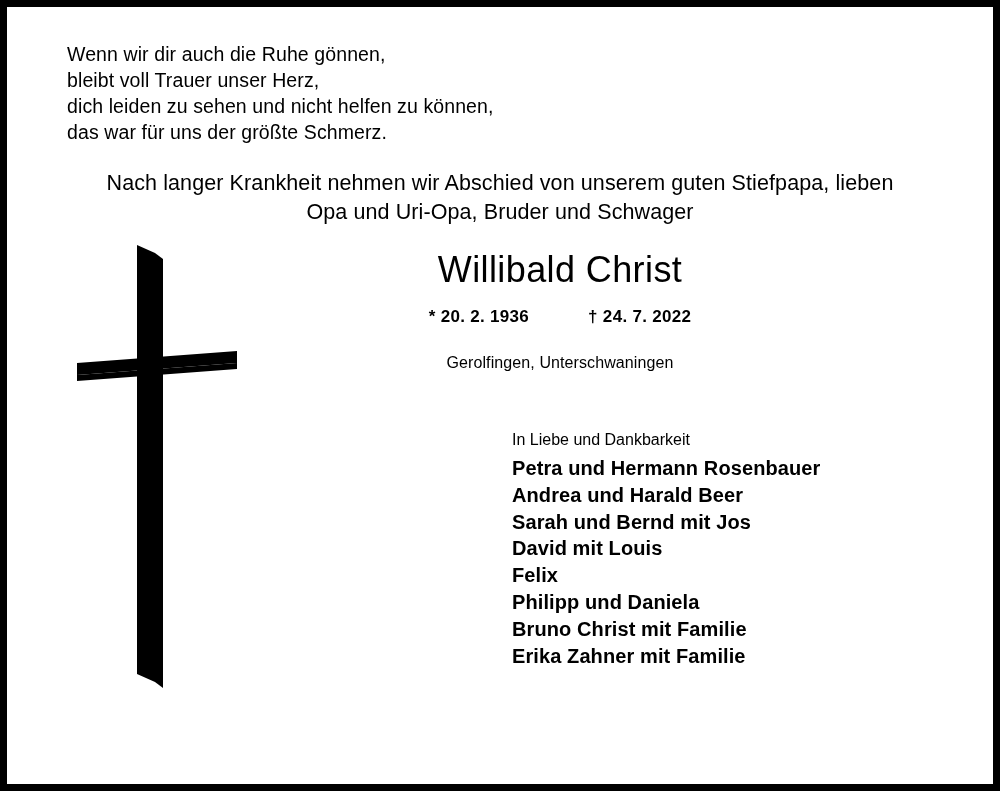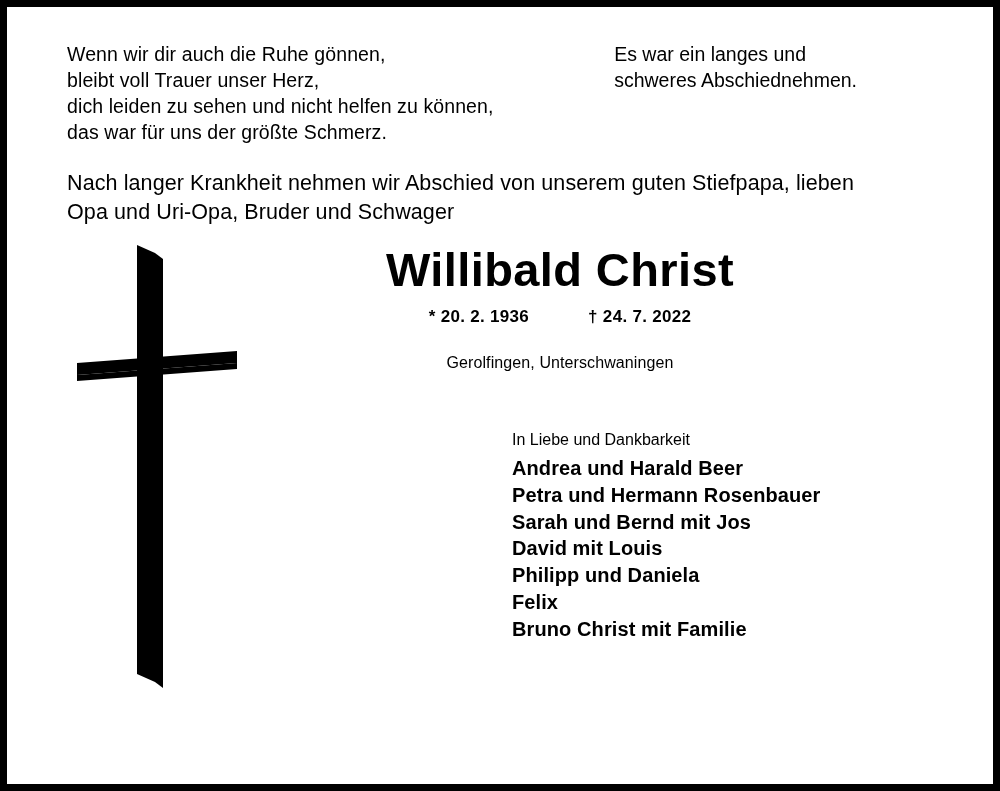--- a/index.html
+++ b/index.html
@@ -147,8 +147,6 @@
 bleibt voll Trauer unser Herz,
 dich leiden zu sehen und nicht helfen zu können,
 das war für uns der größte Schmerz.</div>
-      <div class="note">Es war ein langes und
-schweres Abschiednehmen.</div>
     </div>
 
     <div class="intro">Nach langer Krankheit nehmen wir Abschied von unserem guten Stiefpapa, lieben

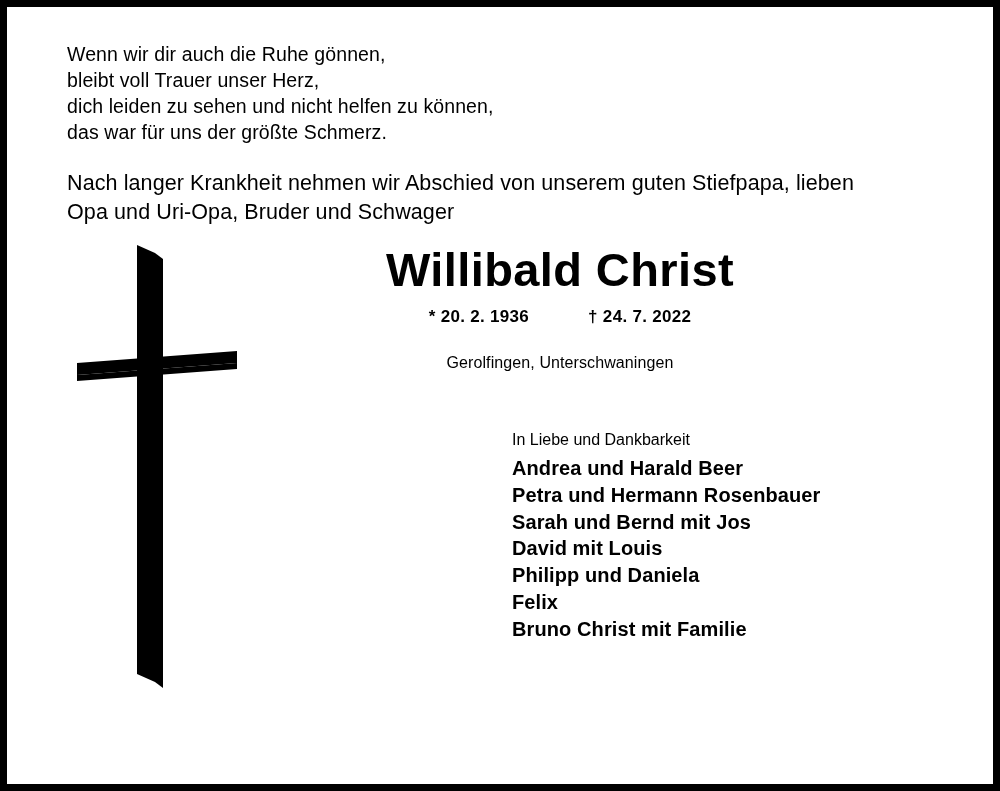--- a/index.html
+++ b/index.html
@@ -58,6 +58,7 @@
     line-height: 29px;
     white-space: pre-line;
     letter-spacing: 0.1px;
+    text-align: center;
   }
 
   

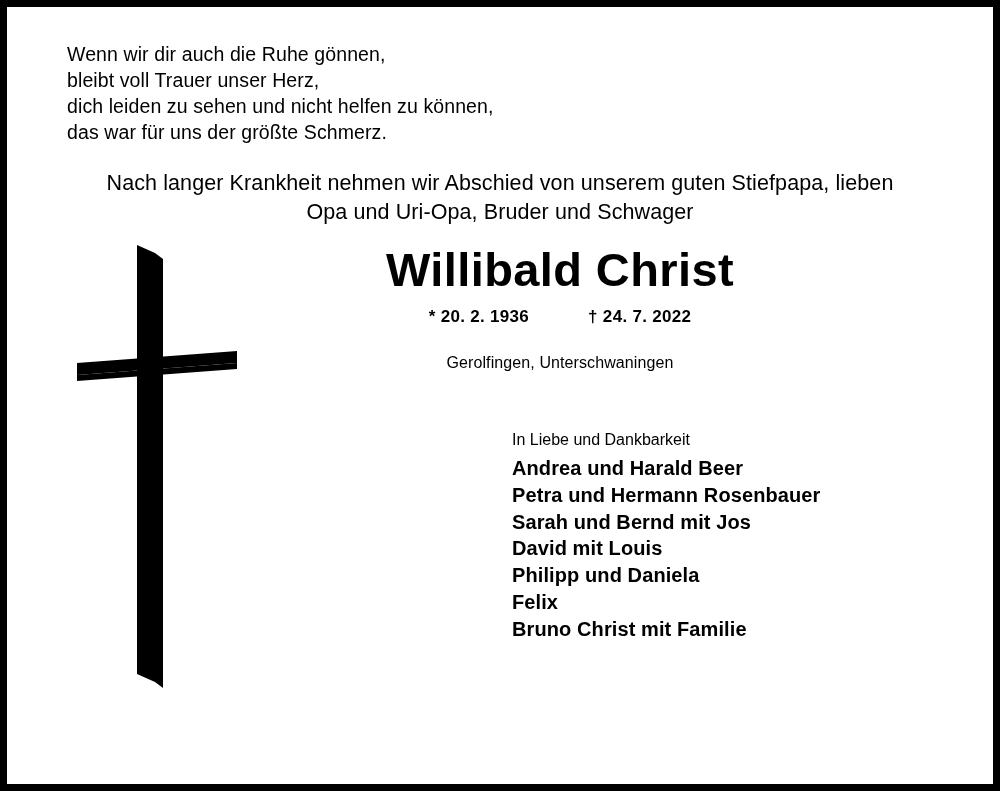--- a/index.html
+++ b/index.html
@@ -83,8 +83,8 @@
     padding-left: 120px;
   }
   .deceased-name {
-    font-size: 47px;
-    font-weight: bold;
+    font-size: 36px;
+    font-weight: normal;
     letter-spacing: 0.4px;
     line-height: 54px;
   }

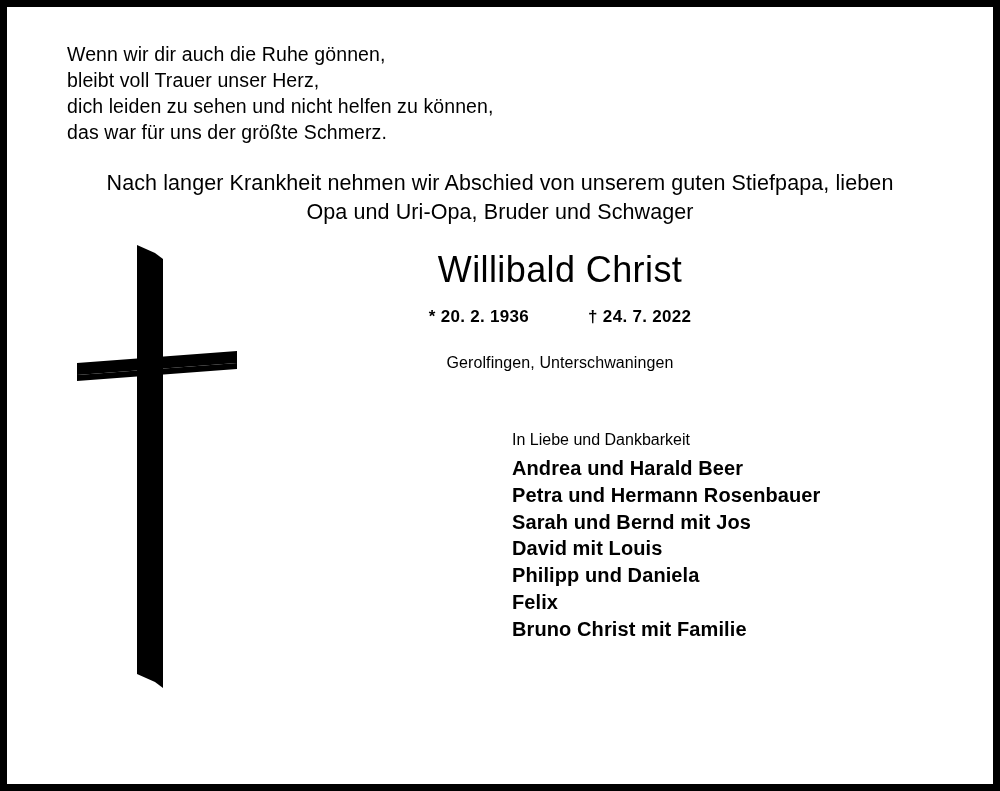--- a/index.html
+++ b/index.html
@@ -178,8 +178,8 @@
       <div class="mourners">
         <div class="mourners-lead">In Liebe und Dankbarkeit</div>
         <ul class="mourners-list">
+          <li>Petra und Hermann Rosenbauer</li>
           <li>Andrea und Harald Beer</li>
-          <li>Petra und Hermann Rosenbauer</li>
           <li>Sarah und Bernd mit Jos</li>
           <li>David mit Louis</li>
           <li>Philipp und Daniela</li>

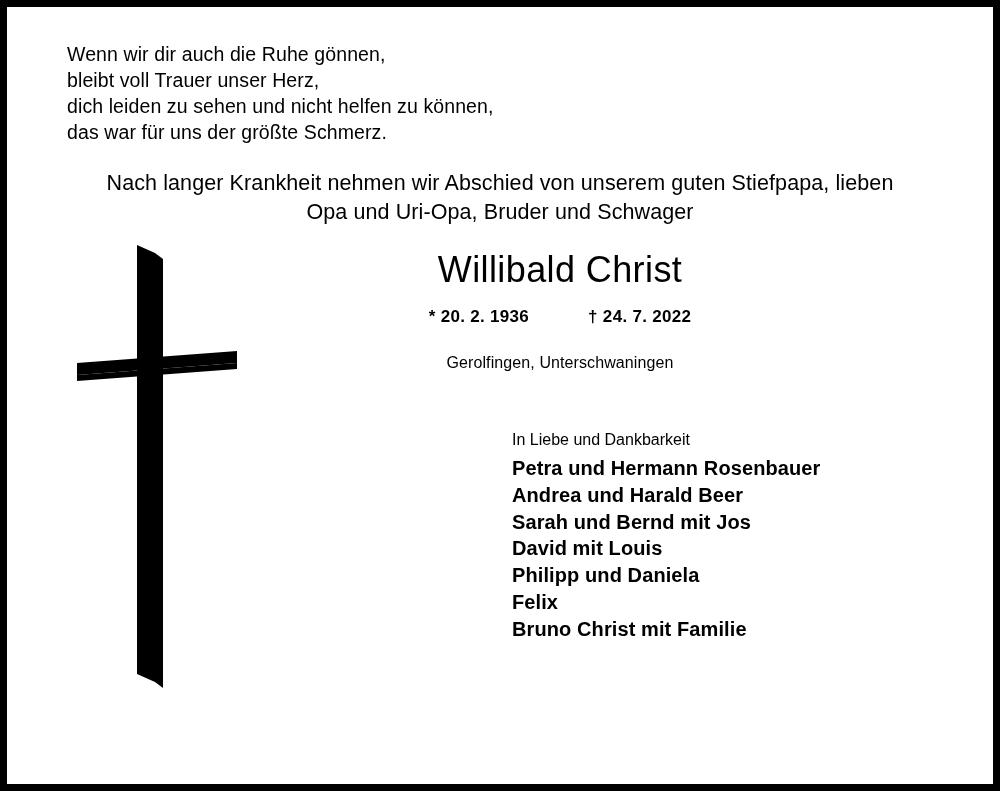--- a/index.html
+++ b/index.html
@@ -182,8 +182,8 @@
           <li>Andrea und Harald Beer</li>
           <li>Sarah und Bernd mit Jos</li>
           <li>David mit Louis</li>
+          <li>Felix</li>
           <li>Philipp und Daniela</li>
-          <li>Felix</li>
           <li>Bruno Christ mit Familie</li>
         </ul>
       </div>

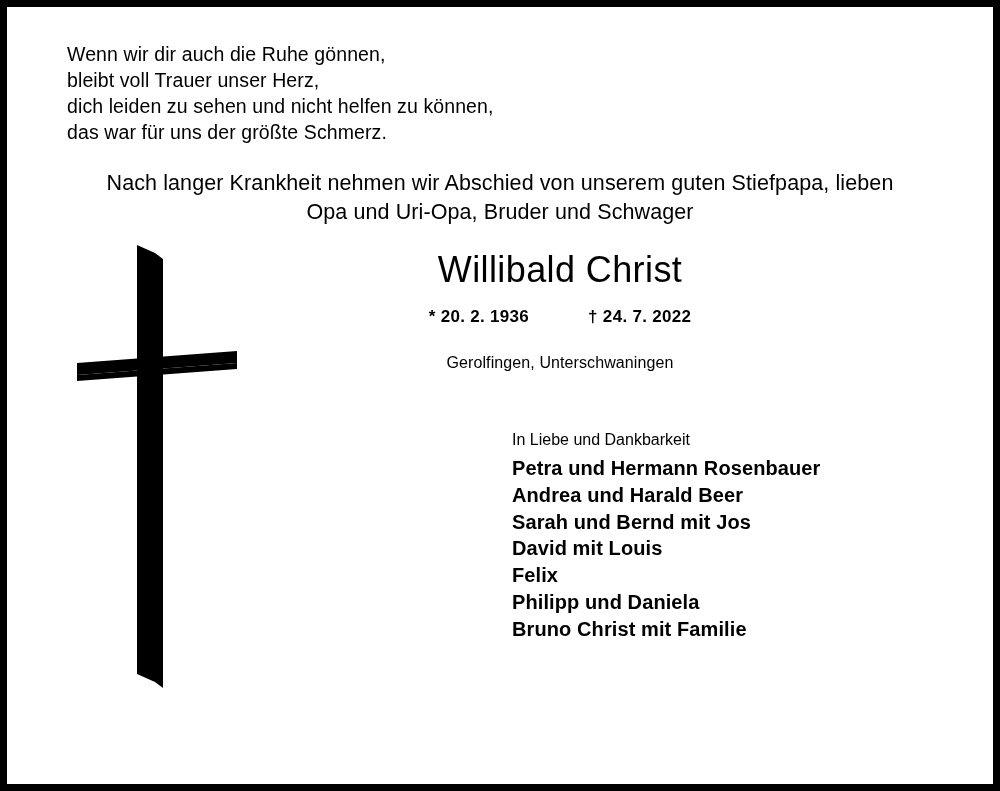--- a/index.html
+++ b/index.html
@@ -185,6 +185,7 @@
           <li>Felix</li>
           <li>Philipp und Daniela</li>
           <li>Bruno Christ mit Familie</li>
+          <li>Erika Zahner mit Familie</li>
         </ul>
       </div>
 

